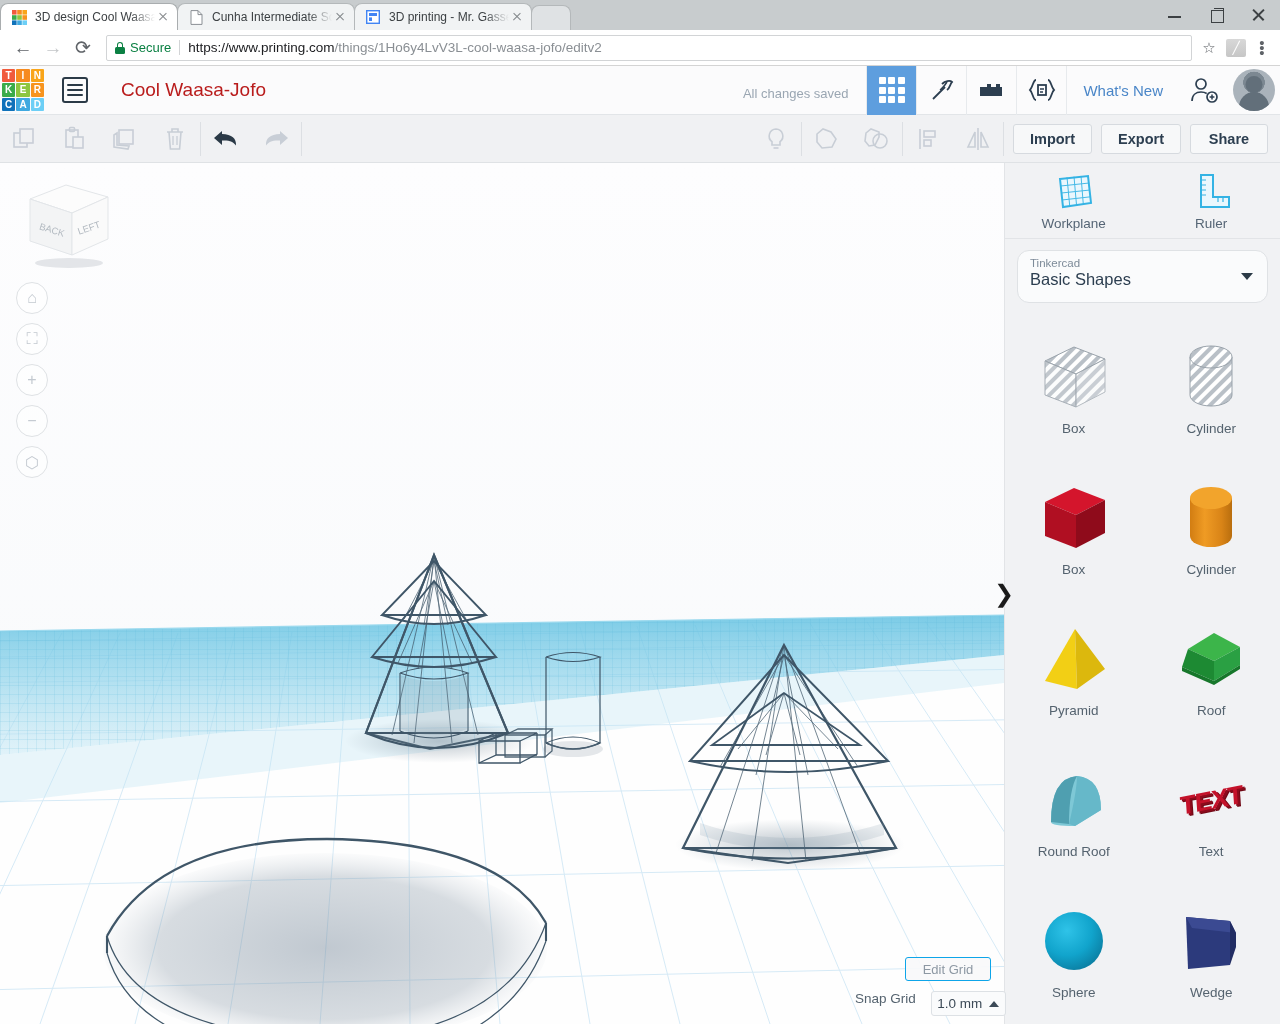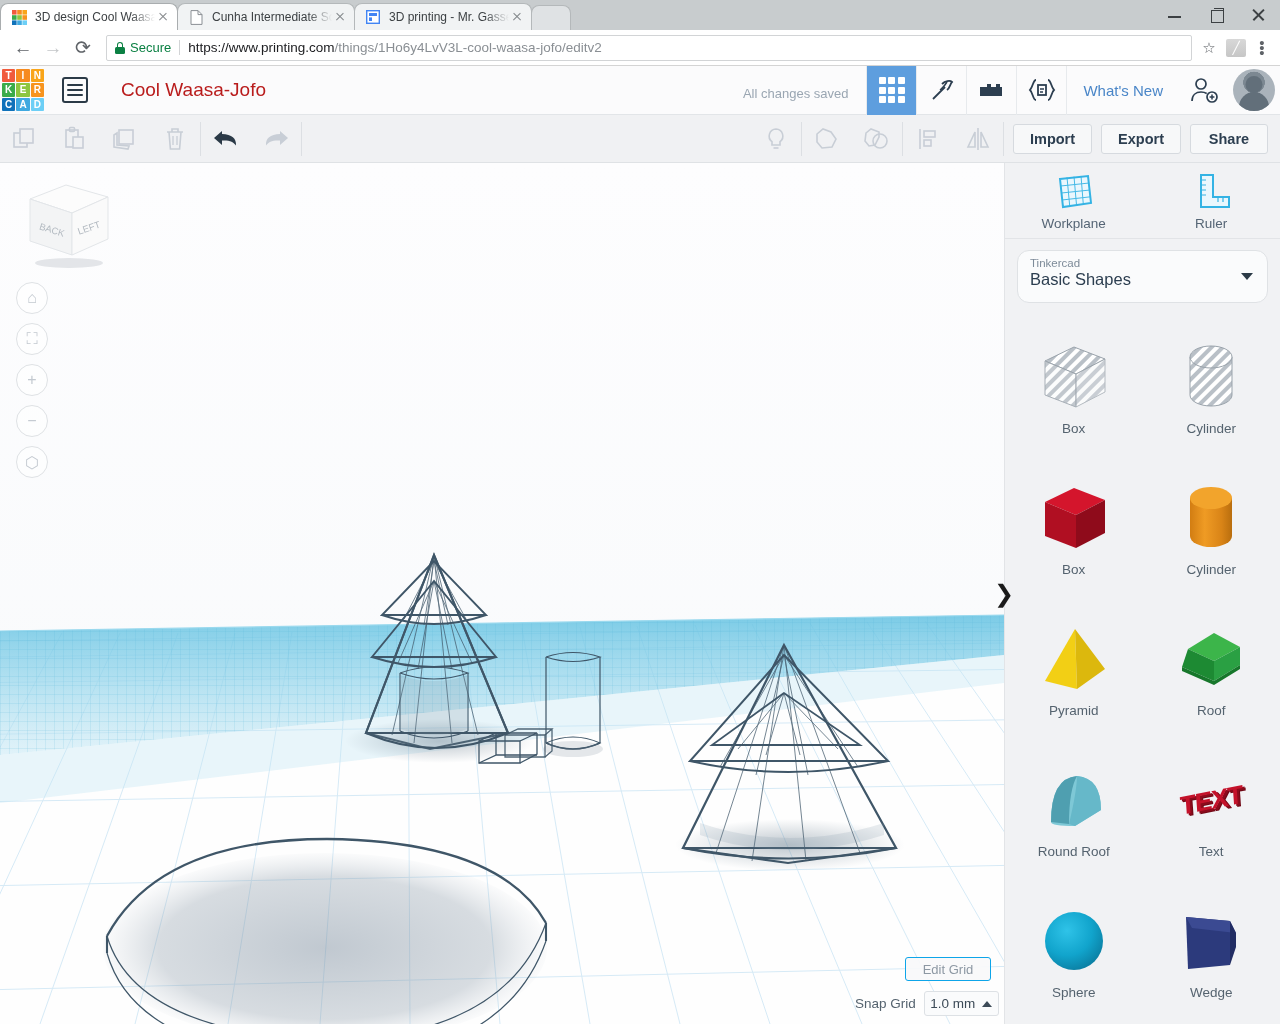--- a/index.html
+++ b/index.html
@@ -219,7 +219,7 @@
     display: flex; align-items: center; justify-content: center; font-size: 13px; color: #8d98a3; z-index: 5;
   }
   .snap-row {
-    position: absolute; left: 855px; top: 991px; display: flex; align-items: center; gap: 8px; z-index: 5;
+    position: absolute; left: 855px; top: 991px; display: flex; align-items: flex-start; gap: 15px; z-index: 5;
   }
   .snap-lbl { font-size: 13.5px; color: #55636f; }
   .snap-sel {

